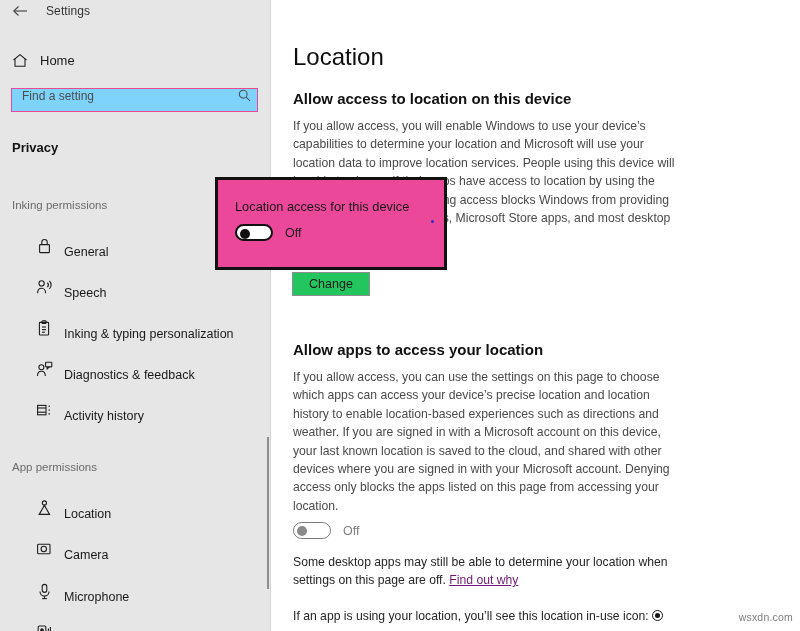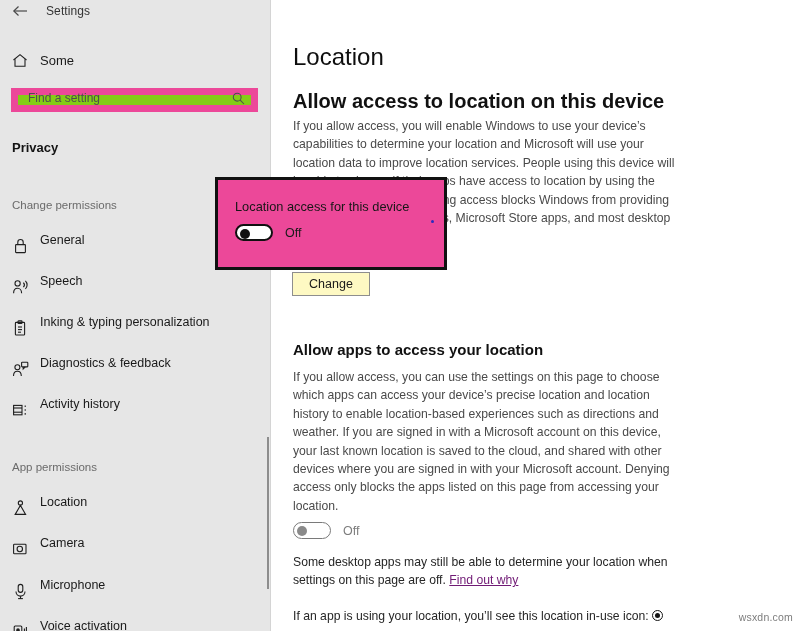--- a/index.html
+++ b/index.html
@@ -257,7 +257,7 @@
           <path d="M3 6.3 V13.3 H13 V6.3"></path>
         </svg>
       </span>
-      <span class="lbl">Some</span>
+      <span class="lbl">Home</span>
     </div>
 
     <div class="searchbox">

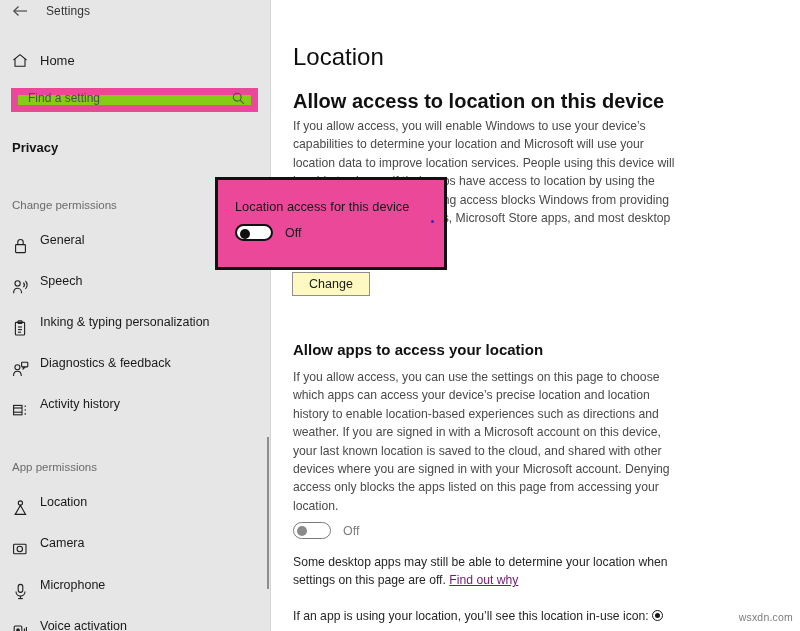--- a/index.html
+++ b/index.html
@@ -55,9 +55,9 @@
     position: absolute;
     left: 11px; top: 88px;
     width: 247px; height: 24px;
-    background: #84cc16;
-    border: 7px solid #ec4899;
-    display: flex; align-items: flex-end;
+    background: #7dd3fc;
+    border: 1px solid #ec4899;
+    display: flex; align-items: flex-start;
   }
   .searchbox input {
     flex: 1;

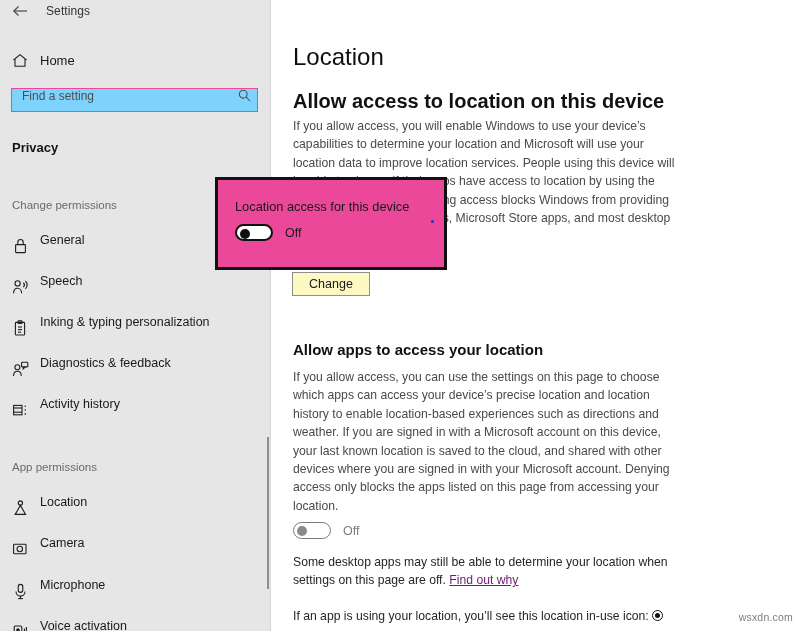--- a/index.html
+++ b/index.html
@@ -128,7 +128,7 @@
   .h2 {
     position: absolute;
     left: 22px;
-    font-size: 20px;
+    font-size: 15px;
     font-weight: bold;
     color: #111111;
   }

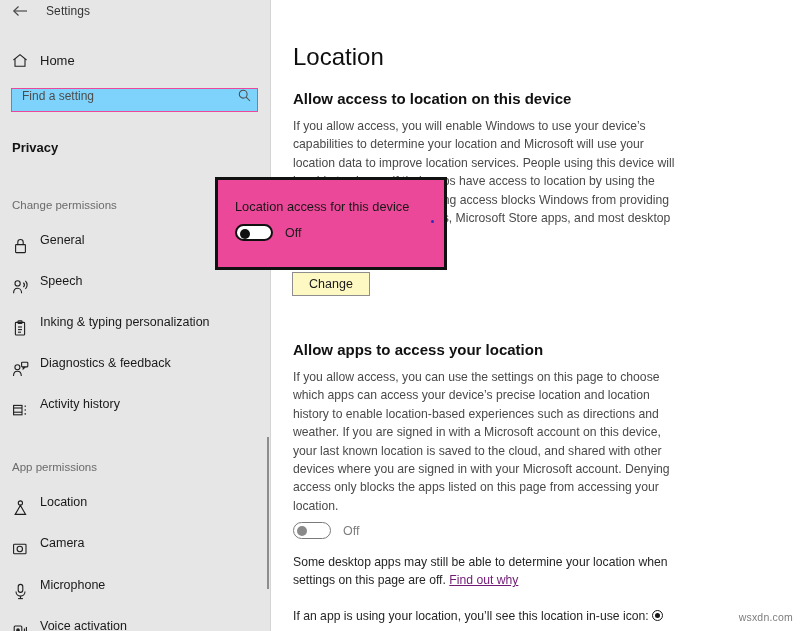--- a/index.html
+++ b/index.html
@@ -272,7 +272,7 @@
 
     <div class="section-title" style="top:140px">Privacy</div>
 
-    <div class="group-label" style="top:199px">Change permissions</div>
+    <div class="group-label" style="top:199px">Inking permissions</div>
 
     <div class="nav-item" style="top:233px">
       <span class="ico">

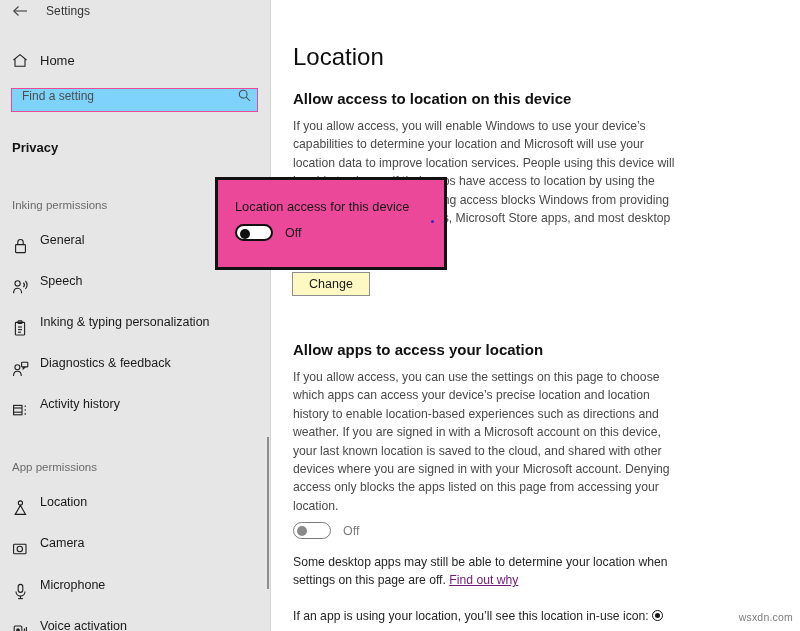--- a/index.html
+++ b/index.html
@@ -88,7 +88,7 @@
     position: absolute;
     left: 0;
     width: 258px; height: 26px;
-    display: flex; align-items: flex-start;
+    display: flex; align-items: flex-end; padding-left: 24px;
   }
   .nav-item .ico {
     width: 40px; height: 26px;

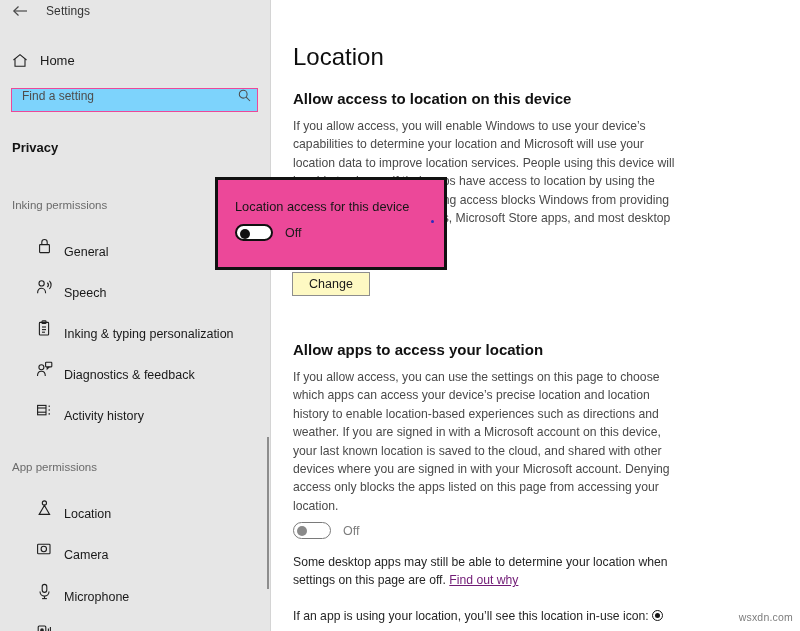--- a/index.html
+++ b/index.html
@@ -145,7 +145,7 @@
 
   .btn {
     position: absolute;
-    background: #fef9c3;
+    background: #22c55e;
     border: 1px solid #8e8e8e;
     font-family: "Liberation Sans", sans-serif;
     font-size: 12.5px;

